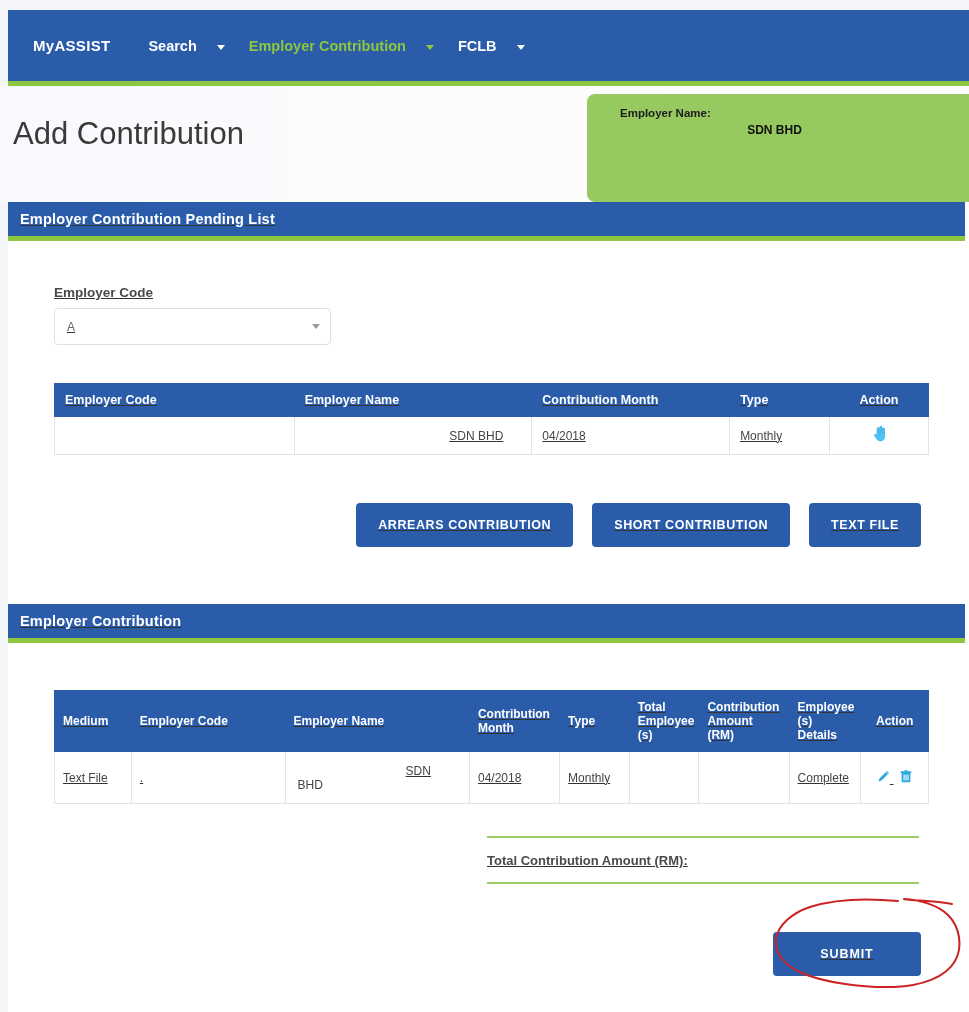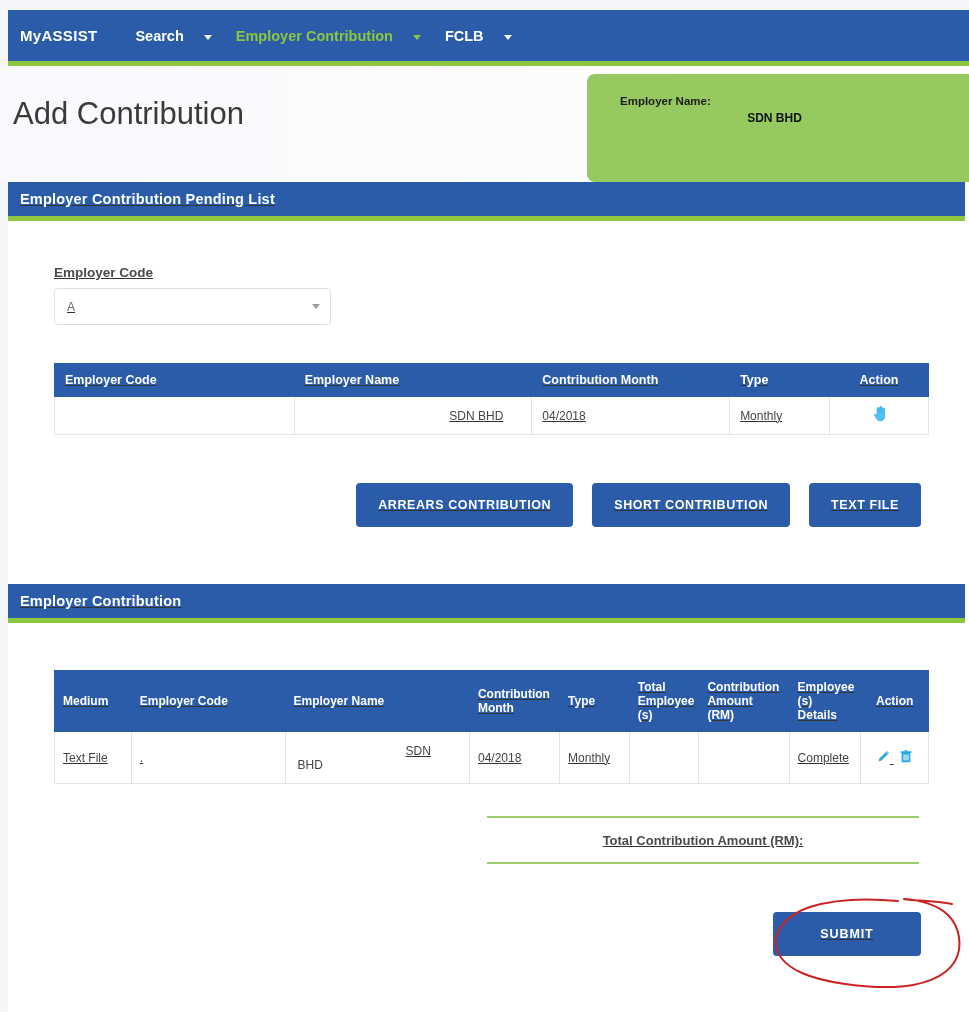--- a/index.html
+++ b/index.html
@@ -24,10 +24,10 @@
   
   .navbar {
     background:#2a5caa;
-    height:56px;
+    height:76px;
     display:flex;
     align-items:center;
-    padding-left:20px;
+    padding-left:33px;
     border-bottom:5px solid #8dc63f;
   }
   .brand {

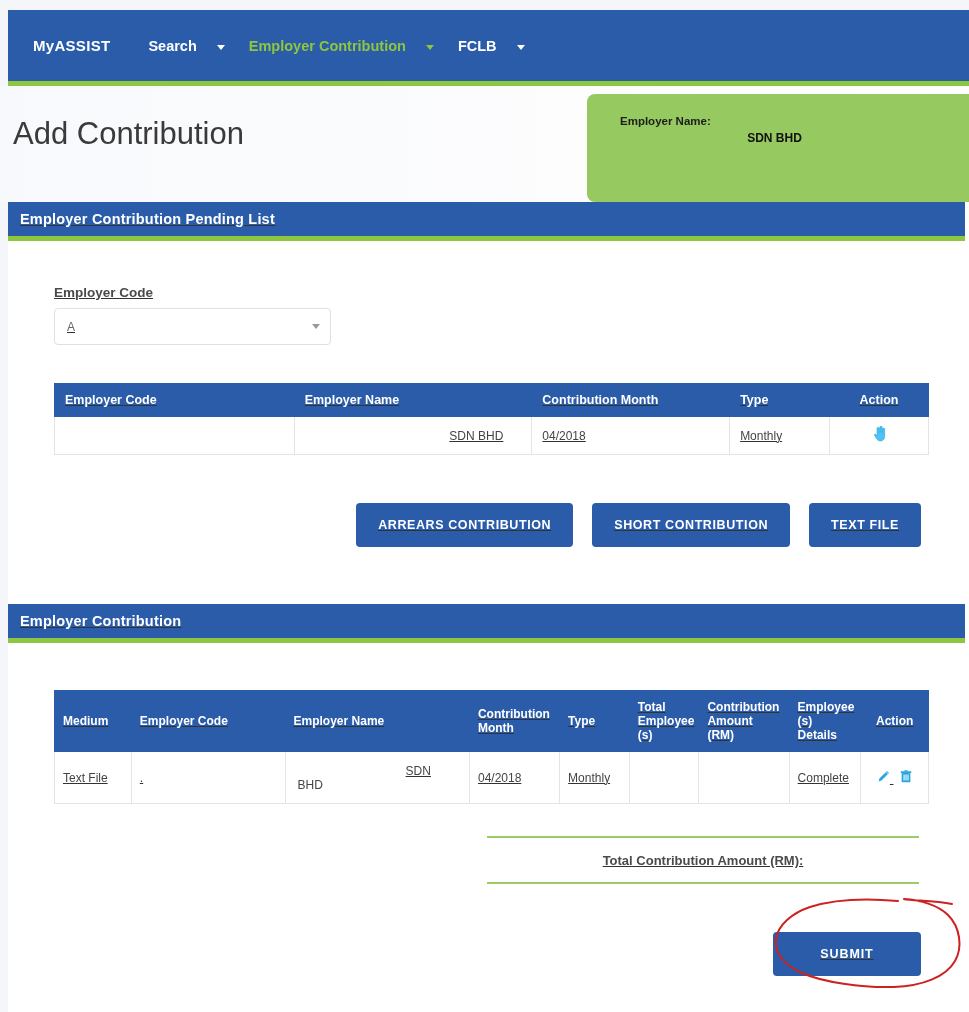--- a/index.html
+++ b/index.html
@@ -85,7 +85,6 @@
     color:#1d1d1d;
     font-weight:600;
     margin-bottom:4px;
-    margin-top:8px;
   }
   .emp-value {
     font-size:12px;

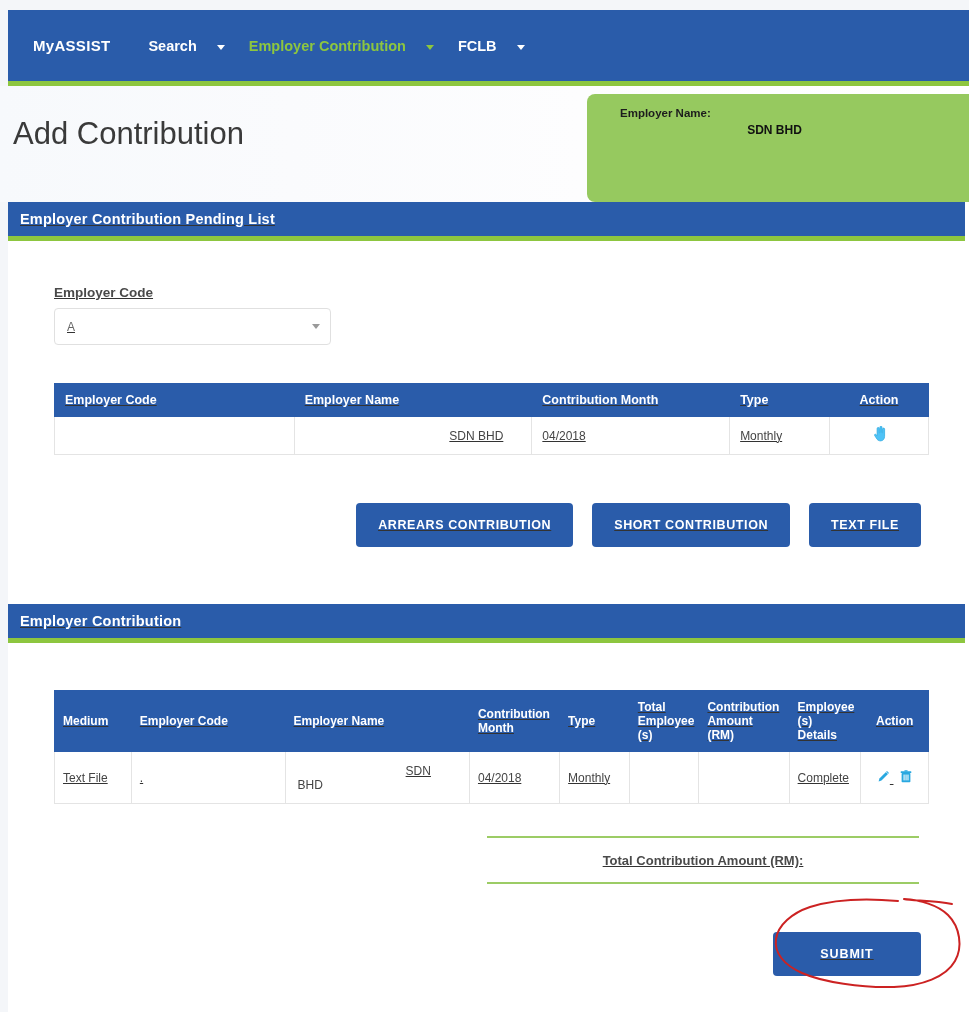--- a/index.html
+++ b/index.html
@@ -220,7 +220,6 @@
     border-top:2px solid #9ccc65;
     border-bottom:2px solid #9ccc65;
     padding:13px 0;
-    text-align:center;
   }
   .total-label {
     font-size:13px;

